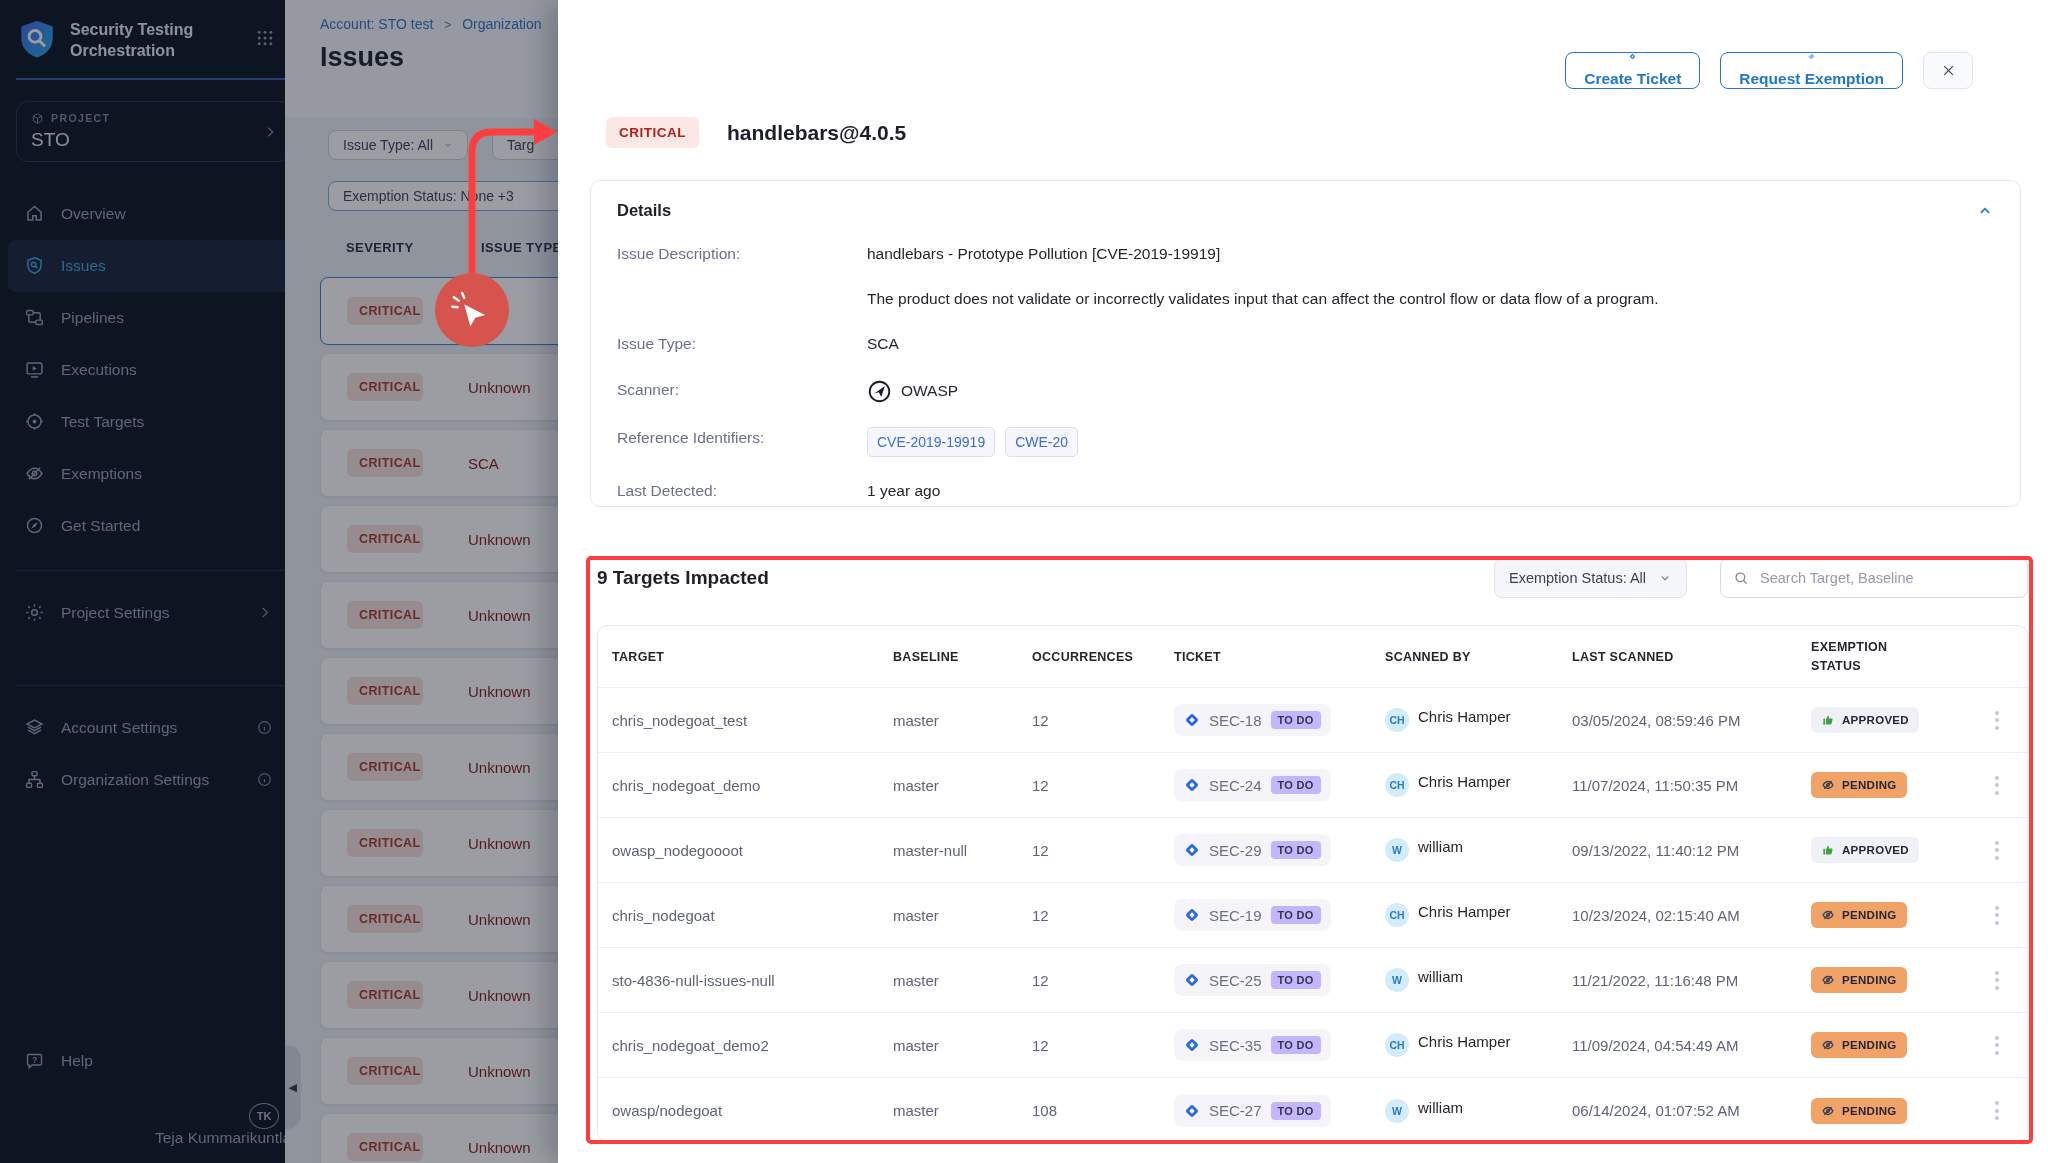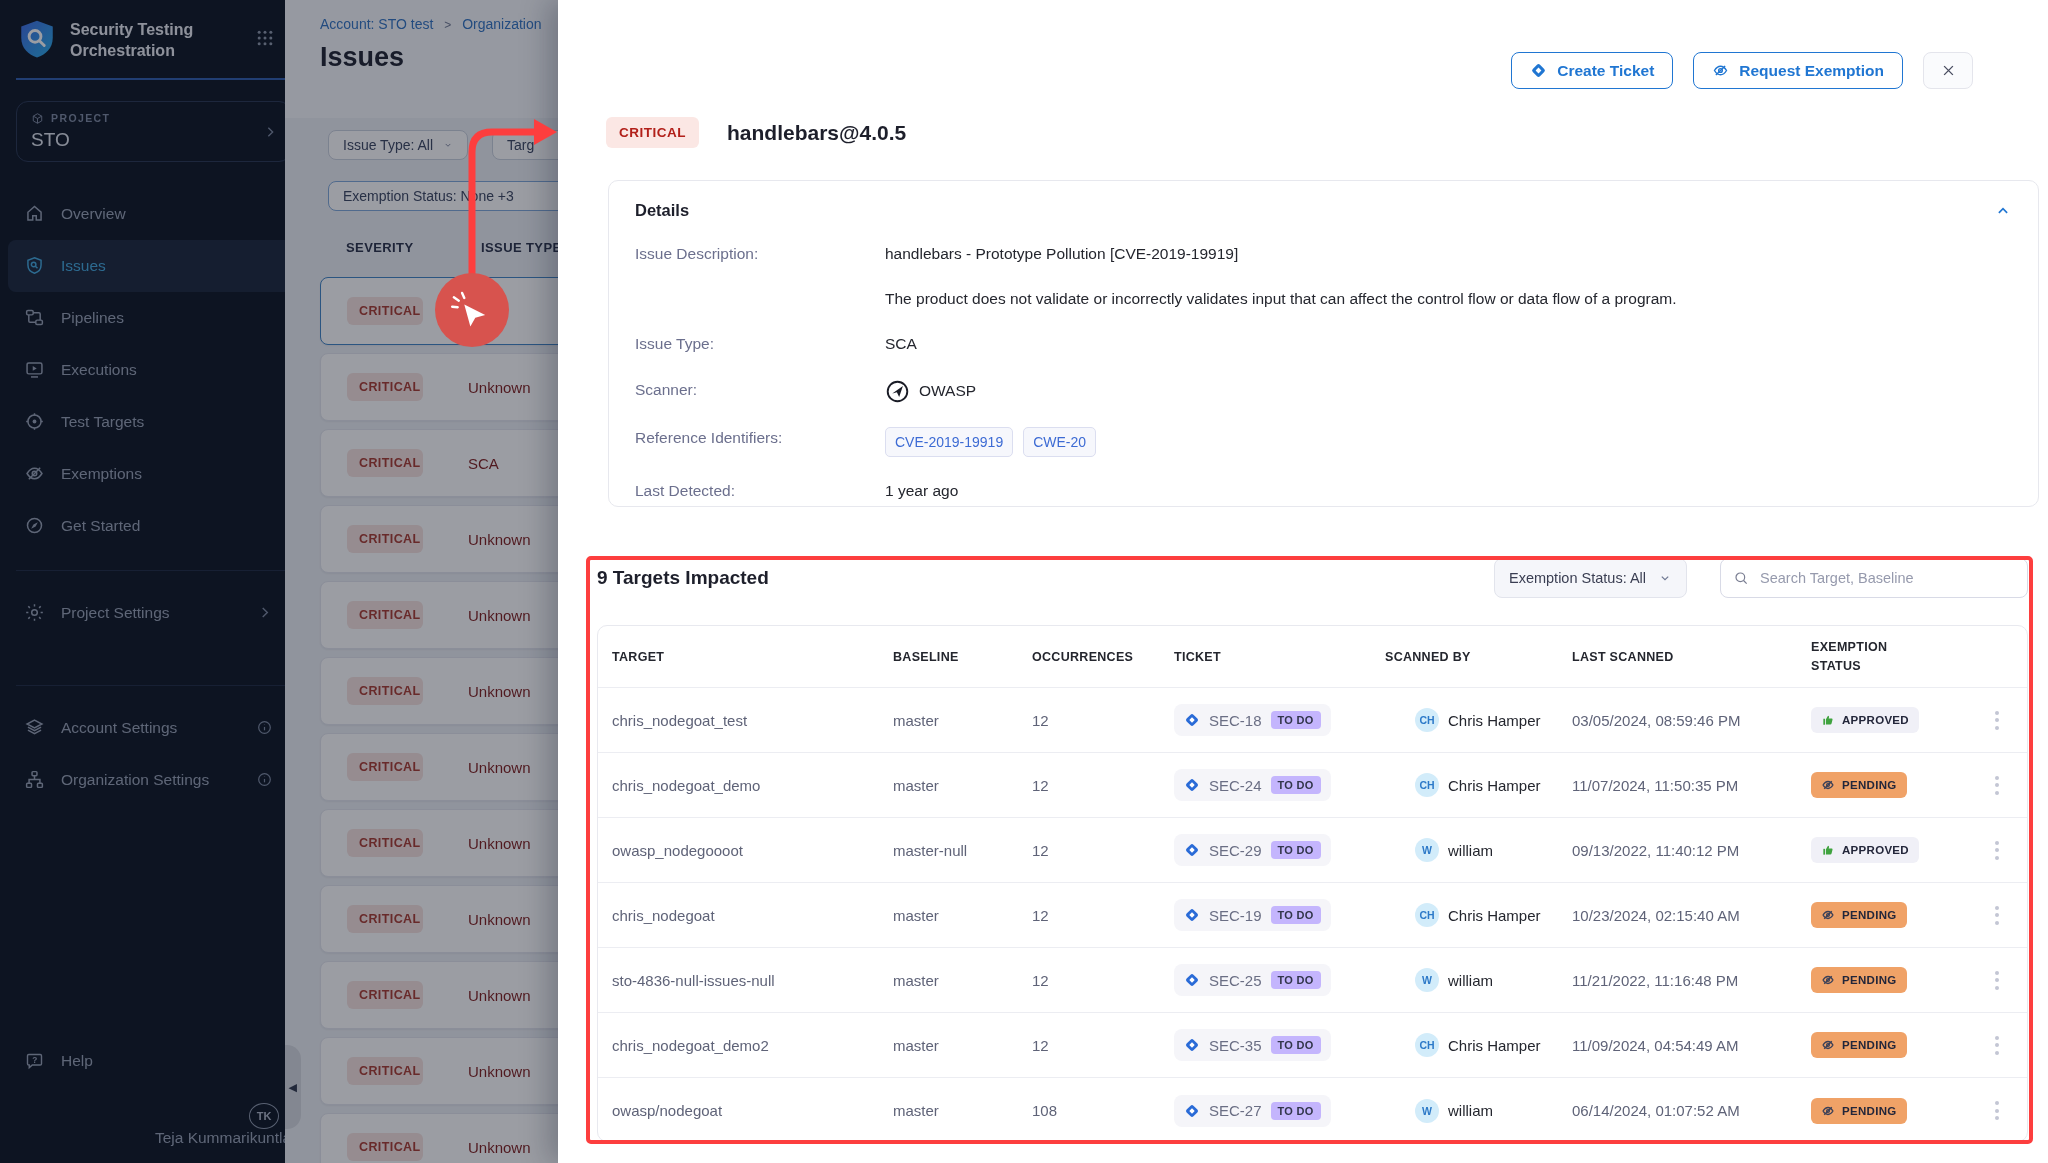--- a/index.html
+++ b/index.html
@@ -63,7 +63,7 @@
           box-shadow:-10px 0 26px rgba(10,20,40,.25);}
   #drawer-actions{position:absolute;top:52px;right:75px;display:flex;gap:20px;align-items:center;}
   .btn-outline{display:flex;align-items:center;gap:10px;height:37px;padding:0 18px;border:1.5px solid #2076D2;border-radius:8px;
-               background:#fff;color:#2076D2;font-size:15.5px;font-weight:bold;cursor:pointer;font-family:inherit;}
+               background:#fff;color:#2076D2;font-size:15.5px;font-weight:bold;cursor:pointer;font-family:inherit;flex-direction:column;}
   .btn-outline svg{width:17px;height:17px;}
   #close-btn{width:50px;height:37px;border:1px solid #E4E5EC;border-radius:8px;background:#FAFBFD;color:#4A4E61;
              display:flex;align-items:center;justify-content:center;cursor:pointer;}

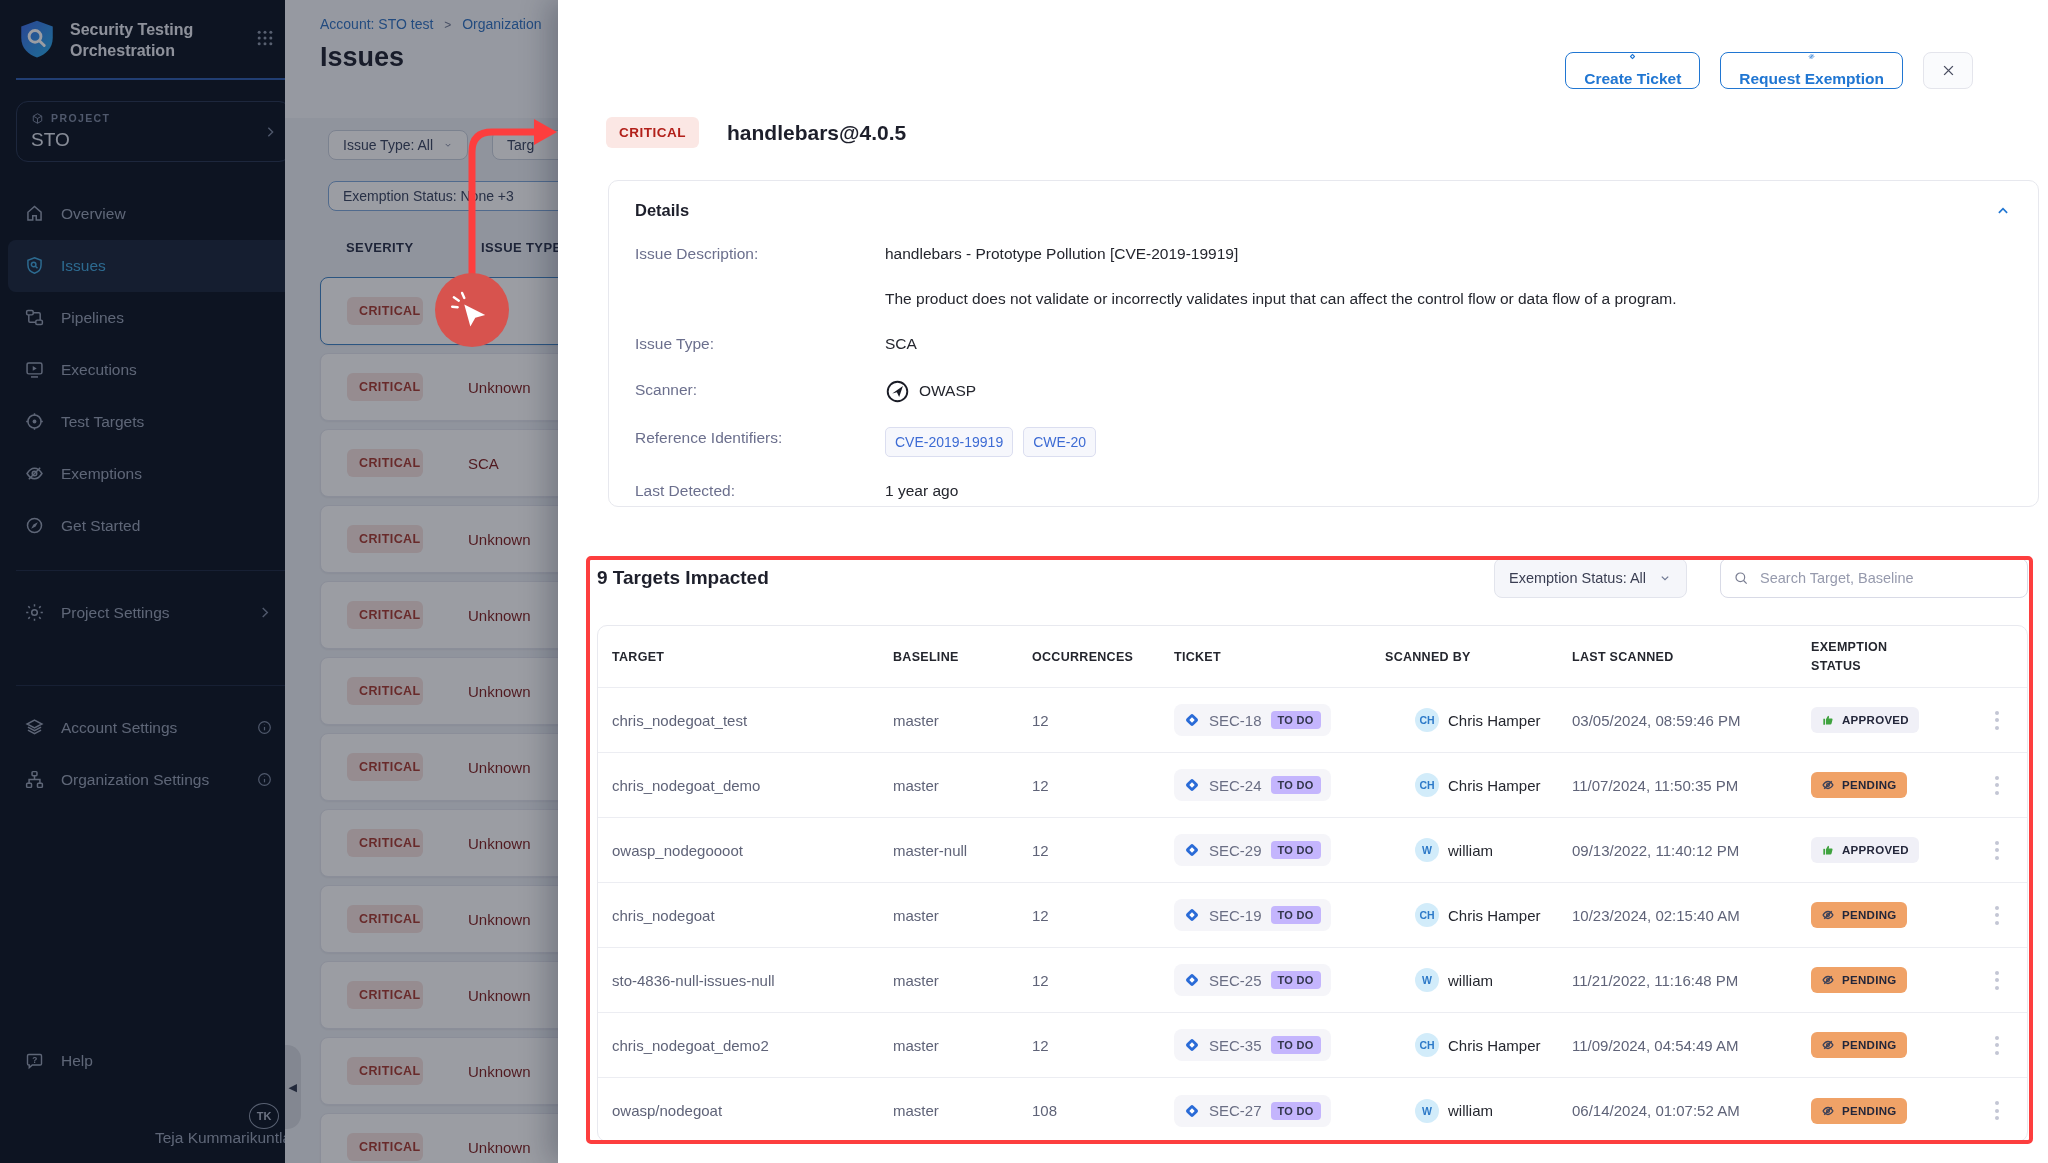--- a/index.html
+++ b/index.html
@@ -72,7 +72,7 @@
   #sev-badge{background:#FBE7E4;color:#B2201A;font-size:13.5px;font-weight:bold;letter-spacing:.5px;border-radius:6px;padding:8px 13px;}
   #issue-title{font-size:21px;font-weight:bold;color:#1D1F2B;}
 
-  #details-card{position:absolute;left:50px;top:180px;width:1431px;height:327px;border:1px solid #E7E8EE;border-radius:10px;padding:20px 26px;}
+  #details-card{position:absolute;left:32px;top:180px;width:1431px;height:327px;border:1px solid #E7E8EE;border-radius:10px;padding:20px 26px;}
   #details-head{display:flex;align-items:center;}
   #details-title{font-size:16.5px;font-weight:bold;color:#1D1F2B;}
   #details-collapse{margin-left:auto;color:#2076D2;width:18px;height:18px;cursor:pointer;}

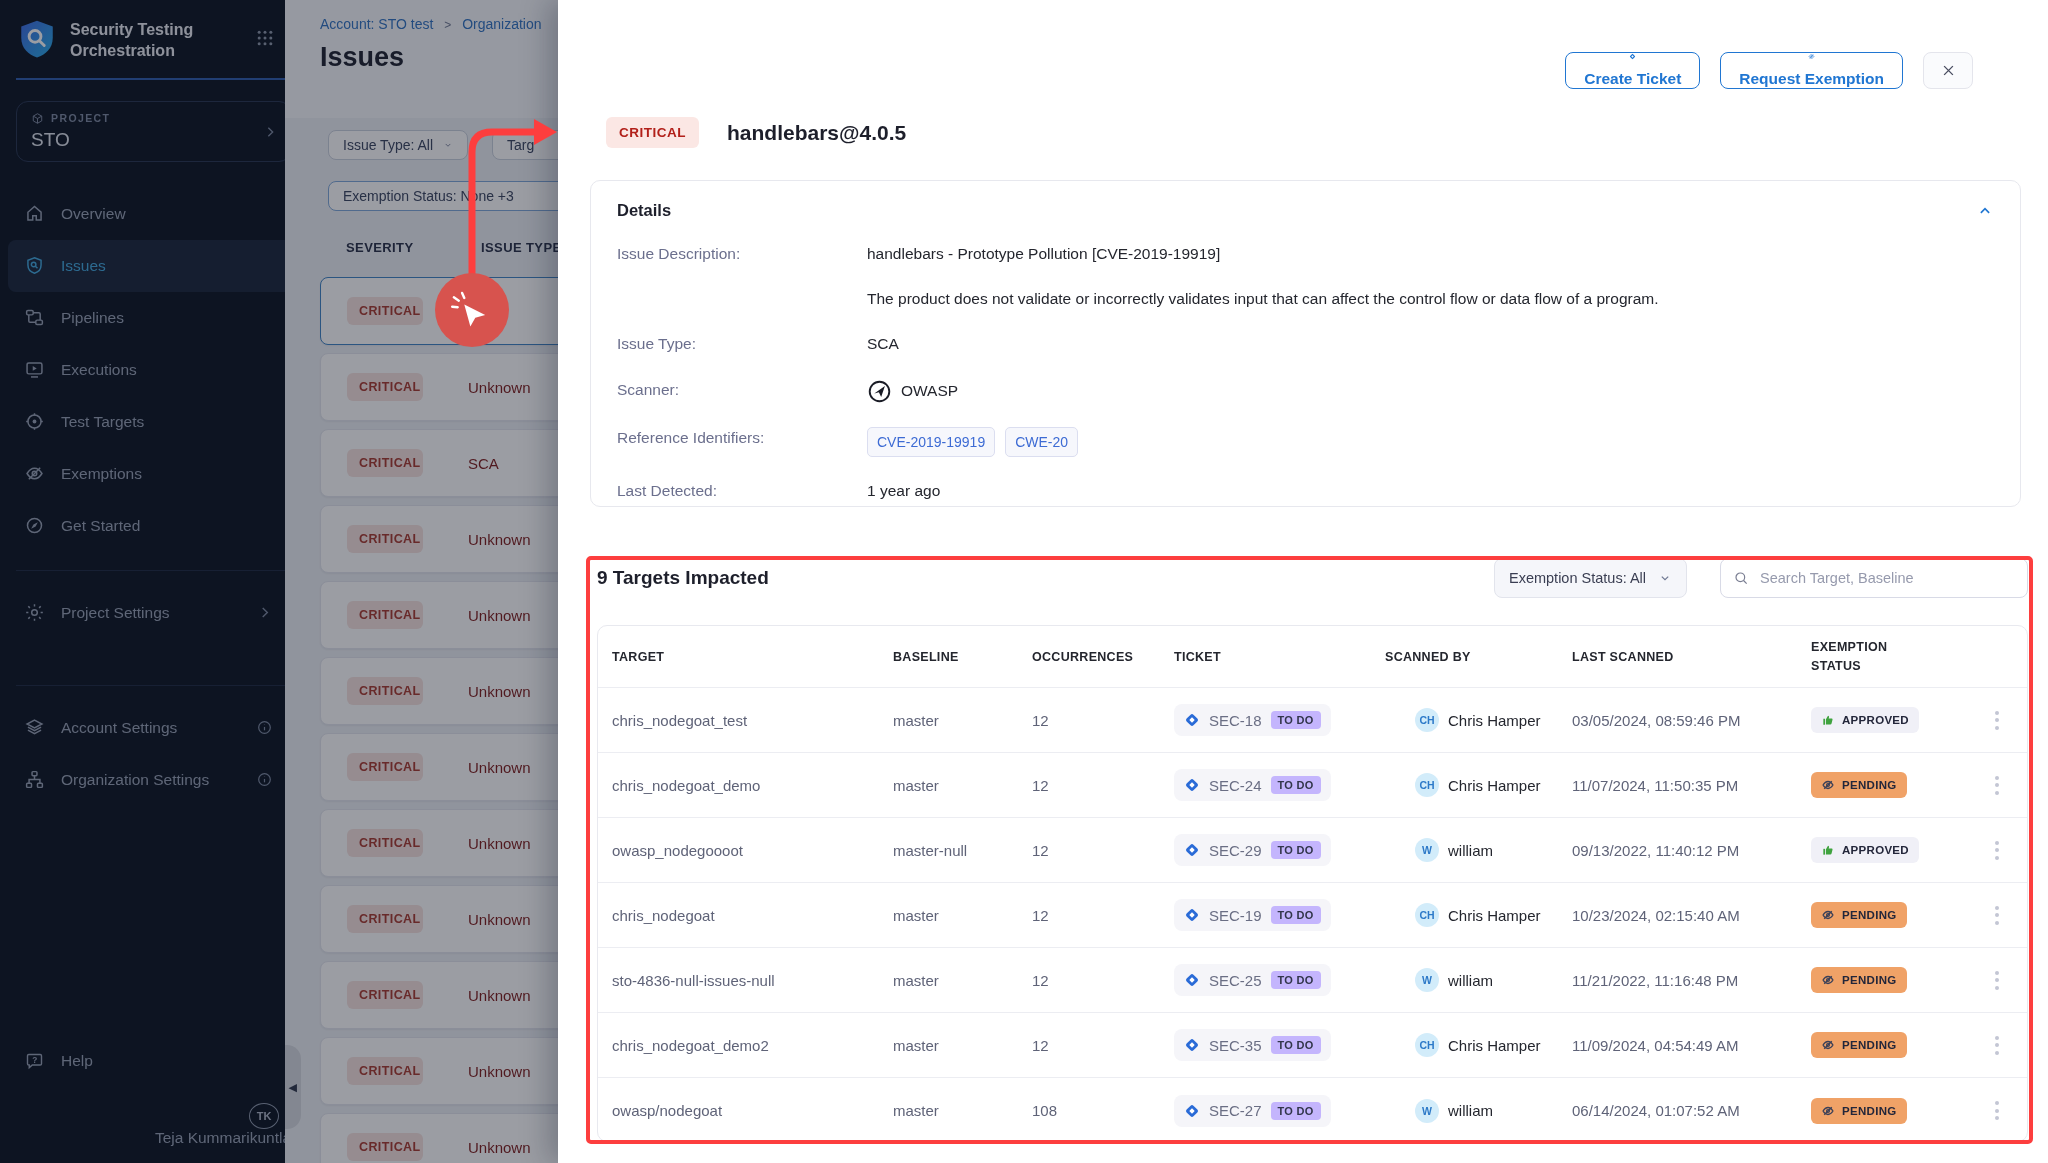--- a/index.html
+++ b/index.html
@@ -106,7 +106,7 @@
   .ticket-pill svg{width:16px;height:16px;}
   .ticket-id{color:#6A6E84;font-size:15px;}
   .todo-chip{background:#c4b5fd;border-radius:4px;color:#31354A;font-size:11px;font-weight:bold;letter-spacing:.3px;padding:3px 7px;}
-  .scanned{display:flex;align-items:center;gap:9px;color:#24262E;margin-left:30px;}
+  .scanned{display:flex;gap:9px;color:#24262E;}
   .s-avatar{width:24px;height:24px;border-radius:50%;background:#D2ECFA;color:#2C79C8;font-size:10.5px;font-weight:bold;
             display:flex;align-items:center;justify-content:center;flex:0 0 24px;}
   .ex-pill{display:inline-flex;align-items:center;gap:7px;border-radius:6px;padding:6px 10px;font-size:11.5px;font-weight:bold;

